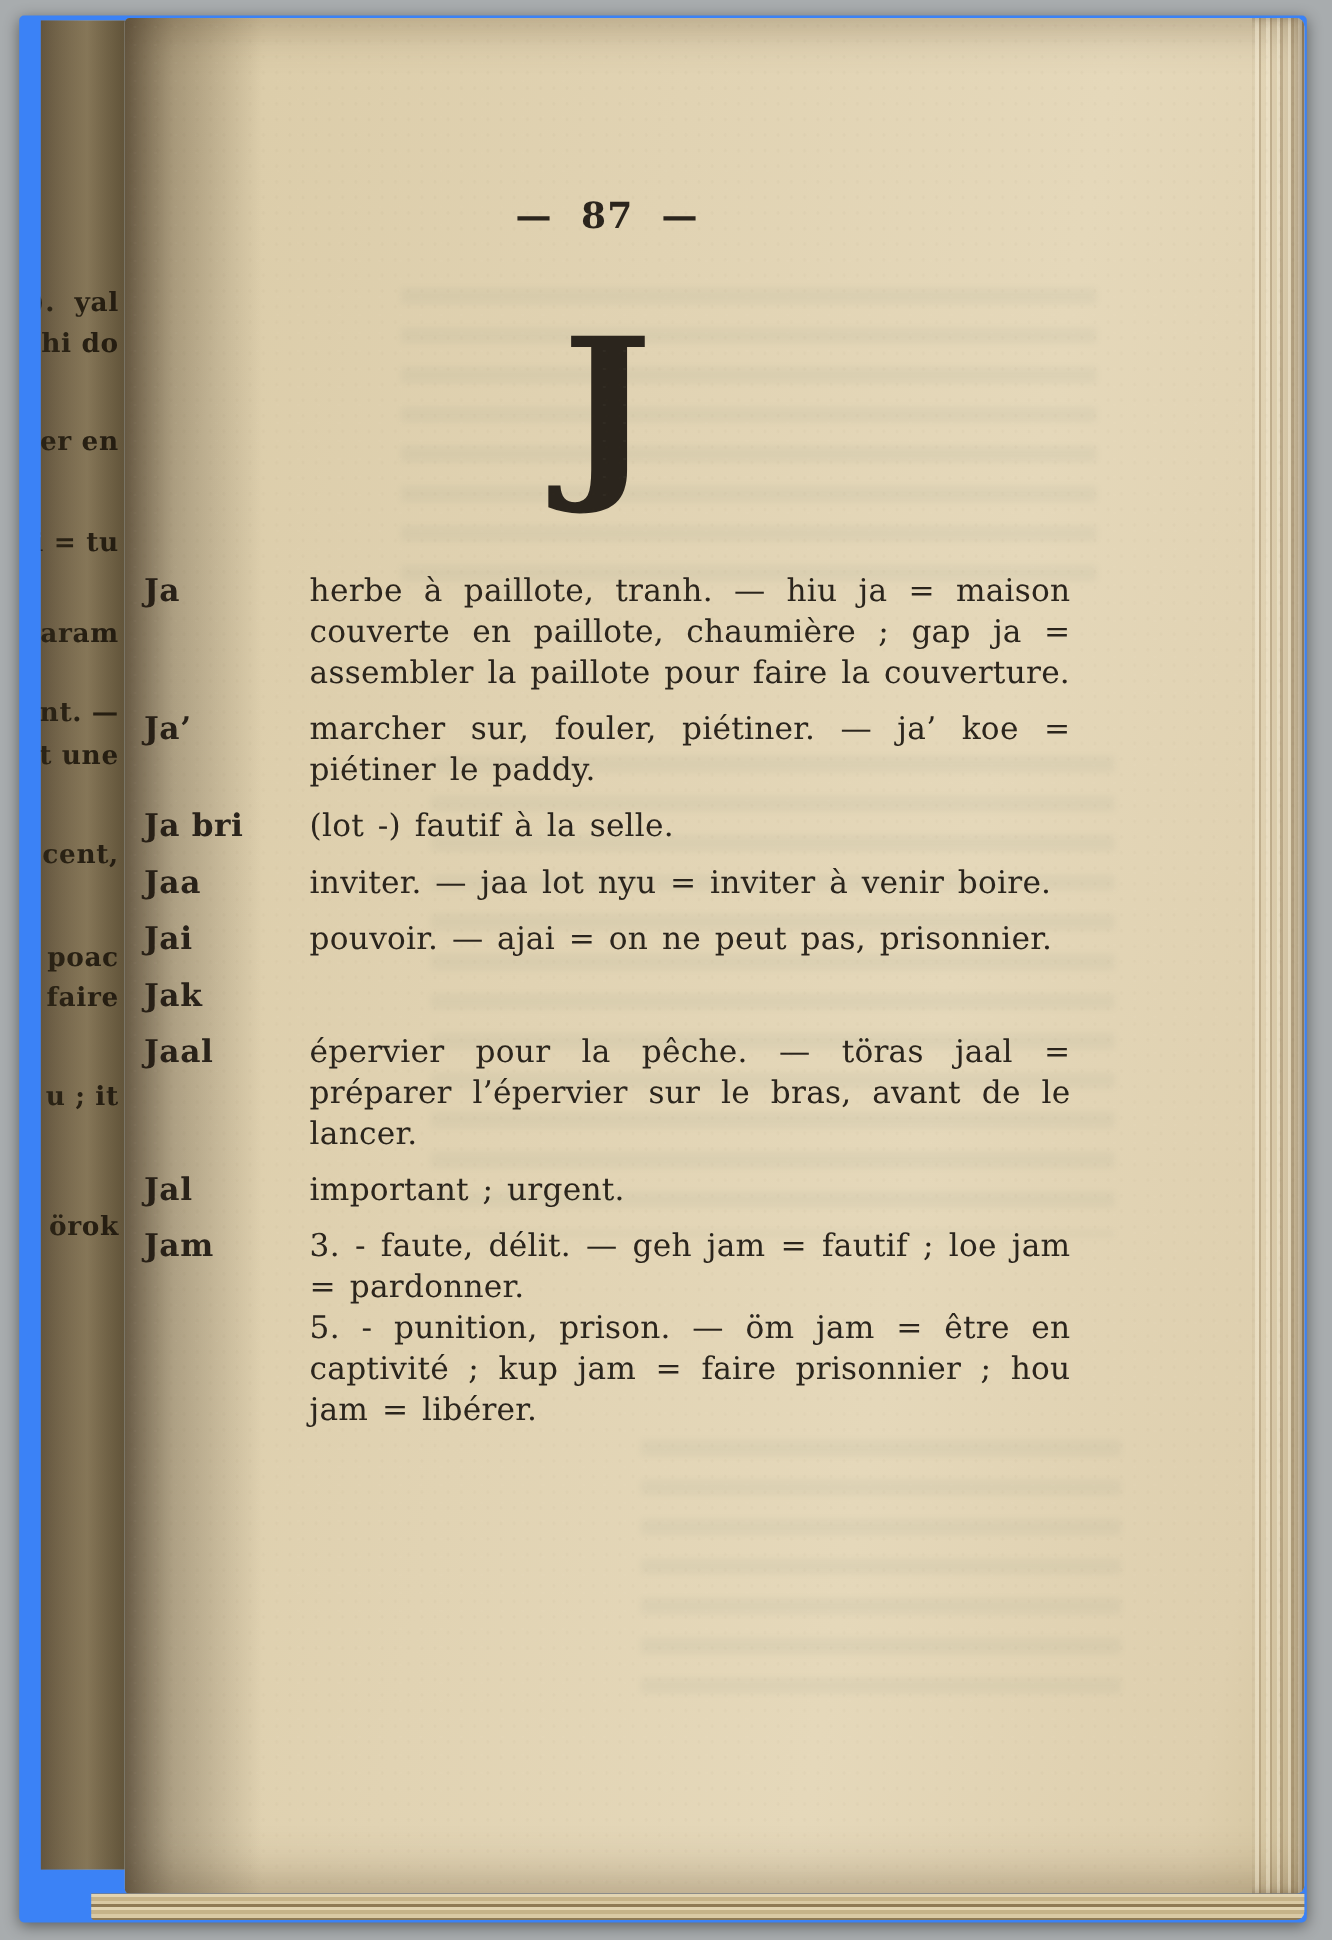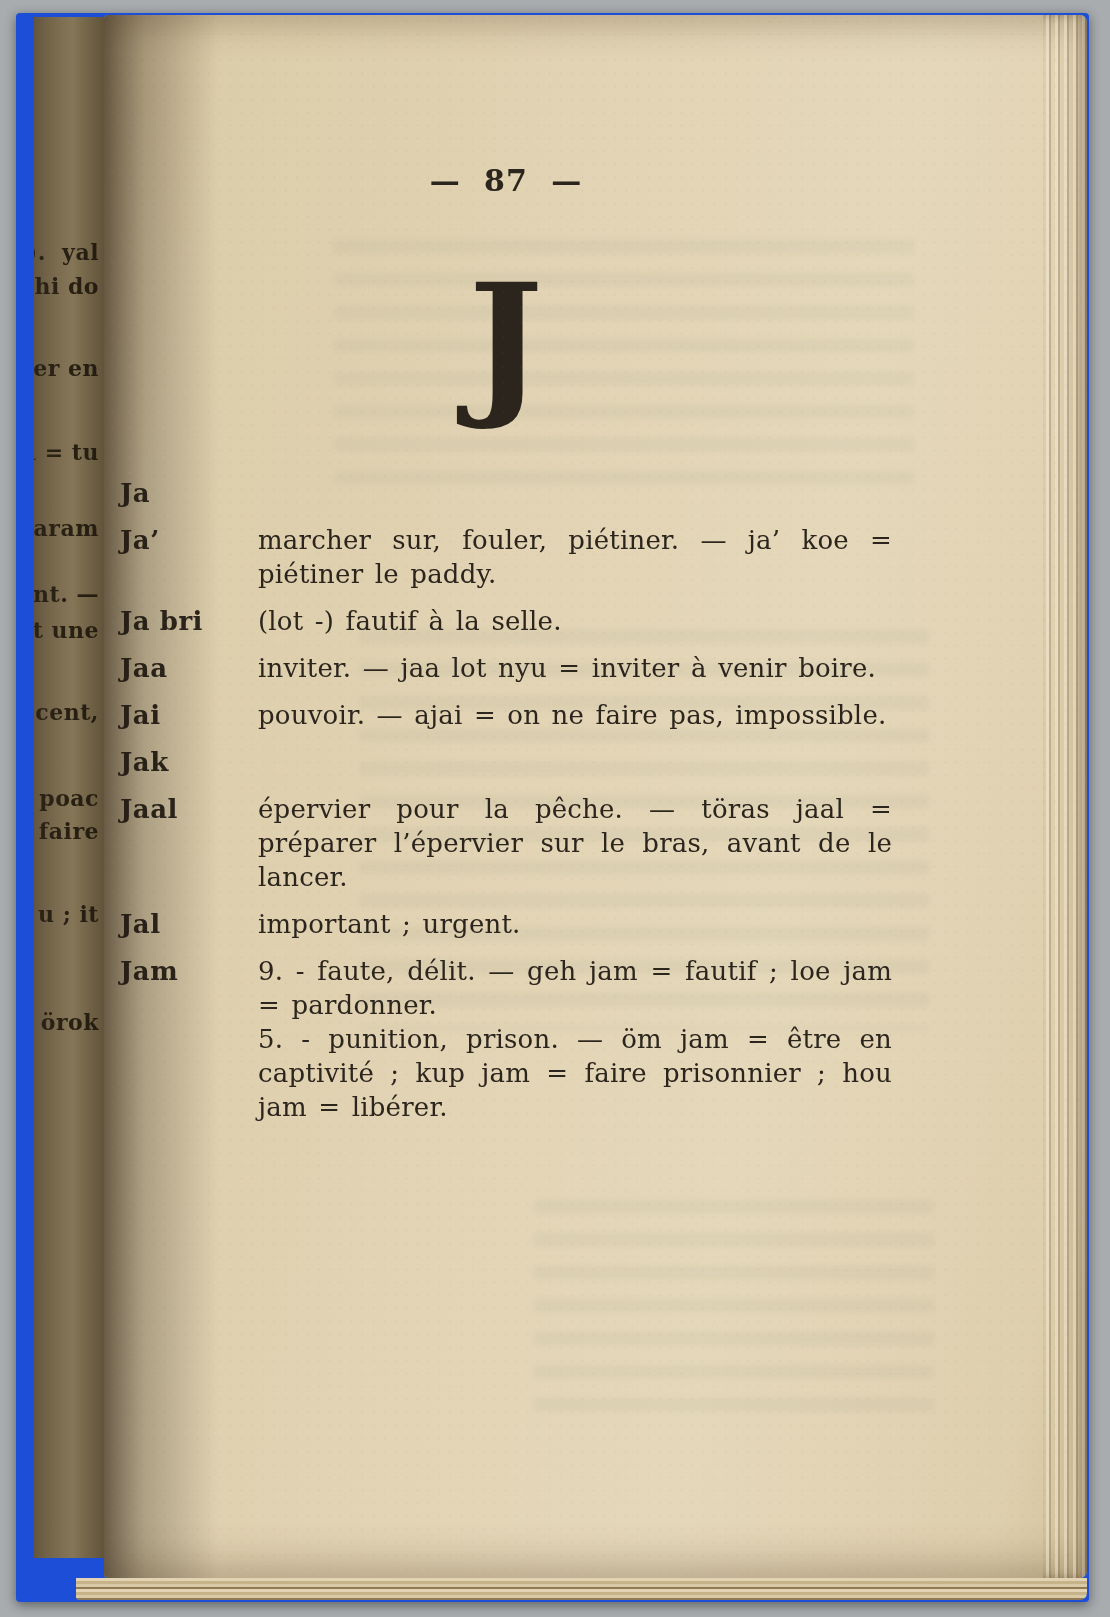--- a/index.html
+++ b/index.html
@@ -11,7 +11,7 @@
   .photo{position:absolute;inset:0;}
   .book{
     position:absolute;left:16px;top:13px;right:21px;bottom:15px;
-    background:#1d4ed8;border-radius:4px;
+    background:#3b82f6;border-radius:4px;
     box-shadow:0 3px 12px rgba(0,0,0,0.45);
   }
   

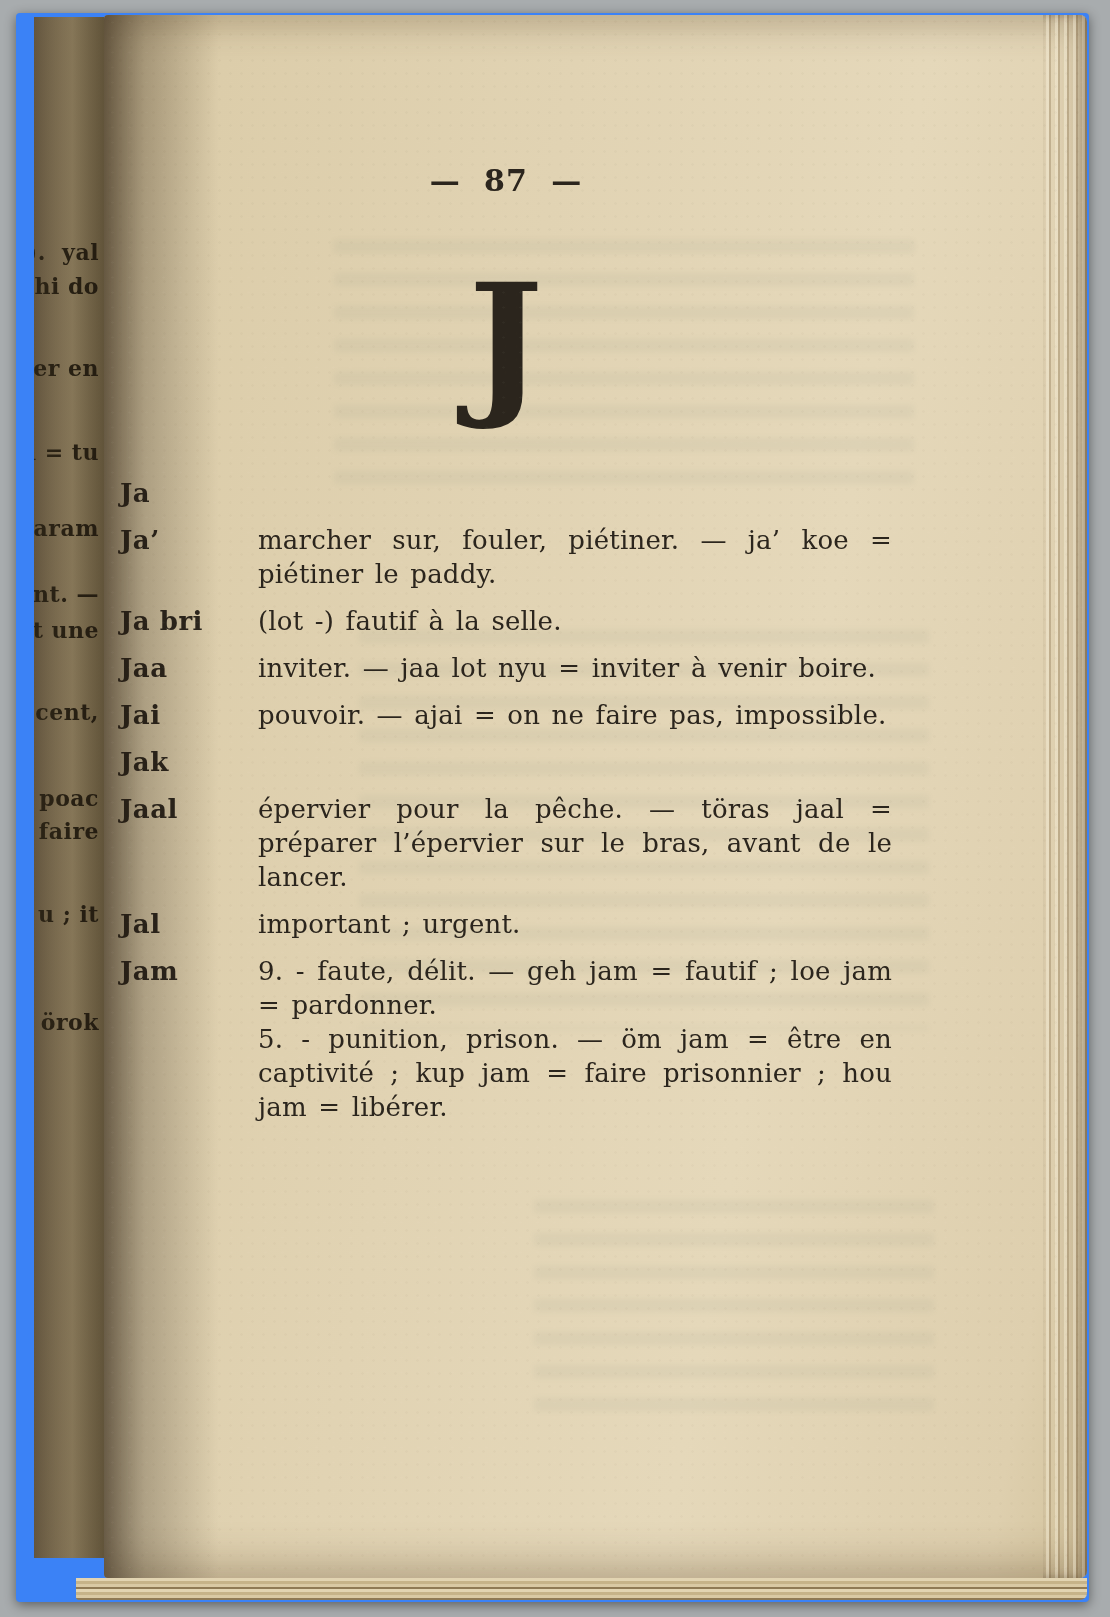--- a/index.html
+++ b/index.html
@@ -125,6 +125,9 @@
         <div class="entries">
             <div class="entry">
               <div class="headword">Ja</div>
+              <div class="definition">
+                <p>herbe à paillote, tranh. — hiu ja = maison couverte en paillote, chaumière ; gap ja = assembler la paillote pour faire la couverture.</p>
+              </div>
             </div>
             <div class="entry">
               <div class="headword">Ja’</div>

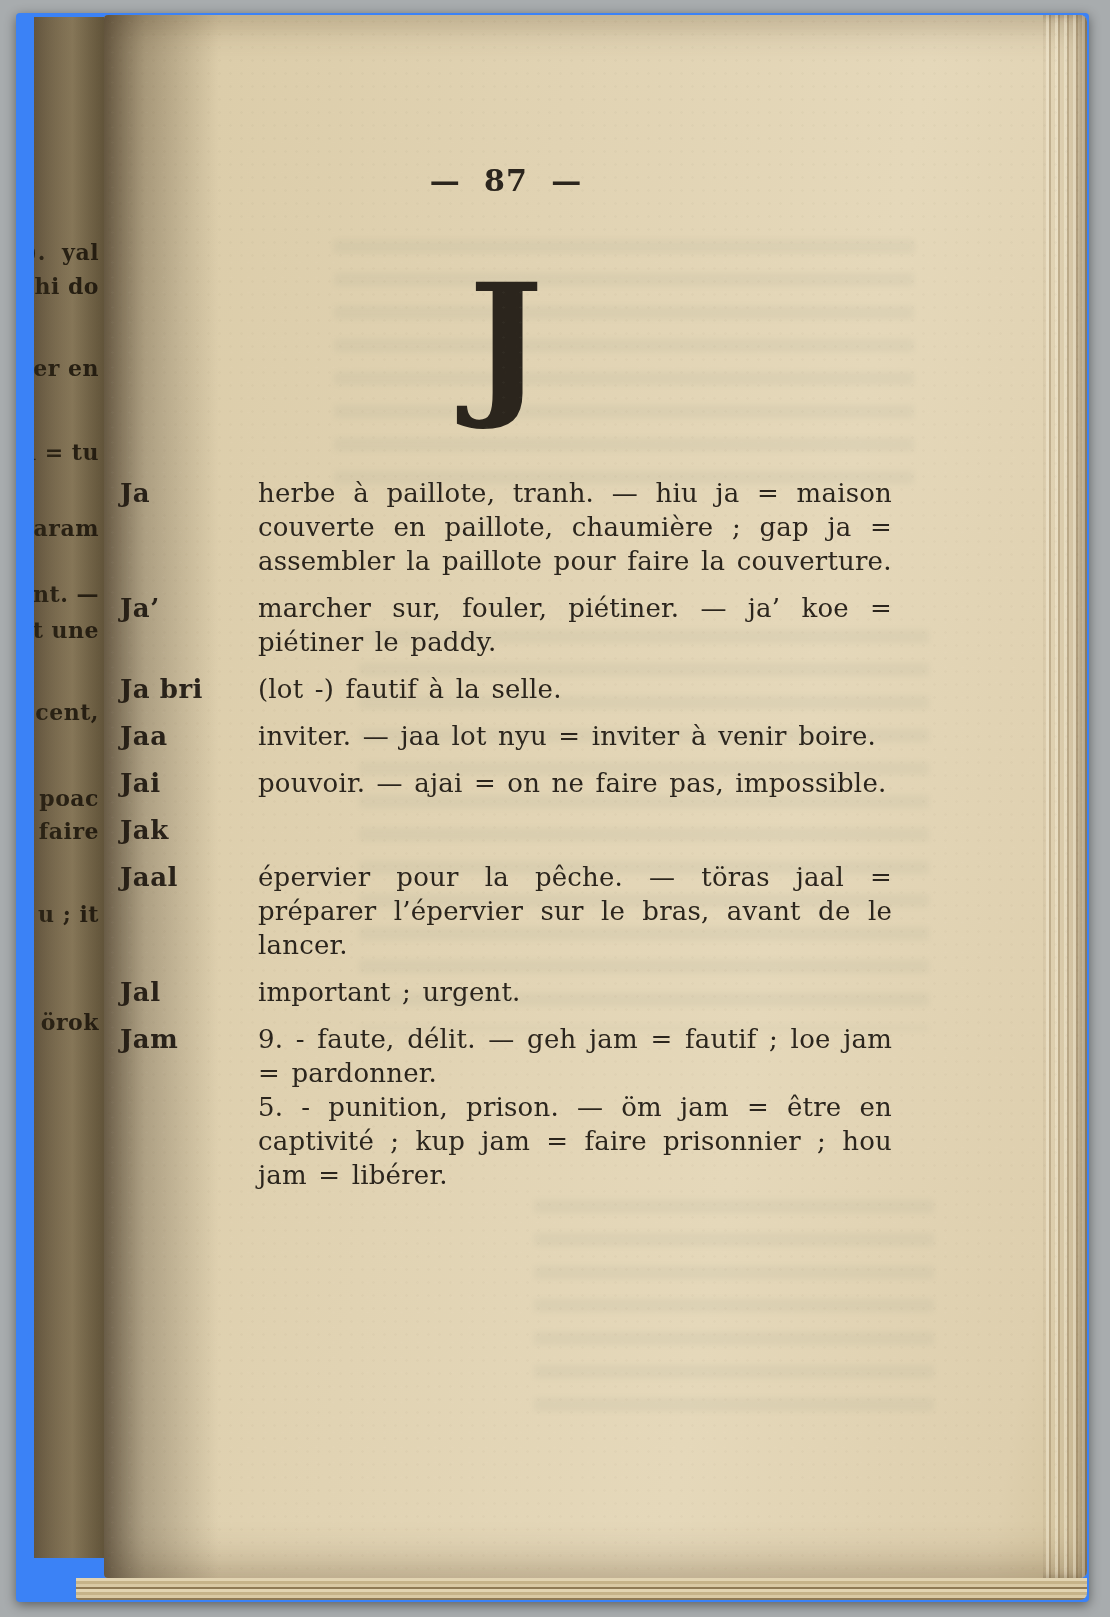--- a/index.html
+++ b/index.html
@@ -150,7 +150,7 @@
             <div class="entry">
               <div class="headword">Jai</div>
               <div class="definition">
-                <p>pouvoir. — ajai = on ne faire pas, impossible.</p>
+                <p>pouvoir. — ajai = on ne peut pas, prisonnier.</p>
               </div>
             </div>
             <div class="entry">

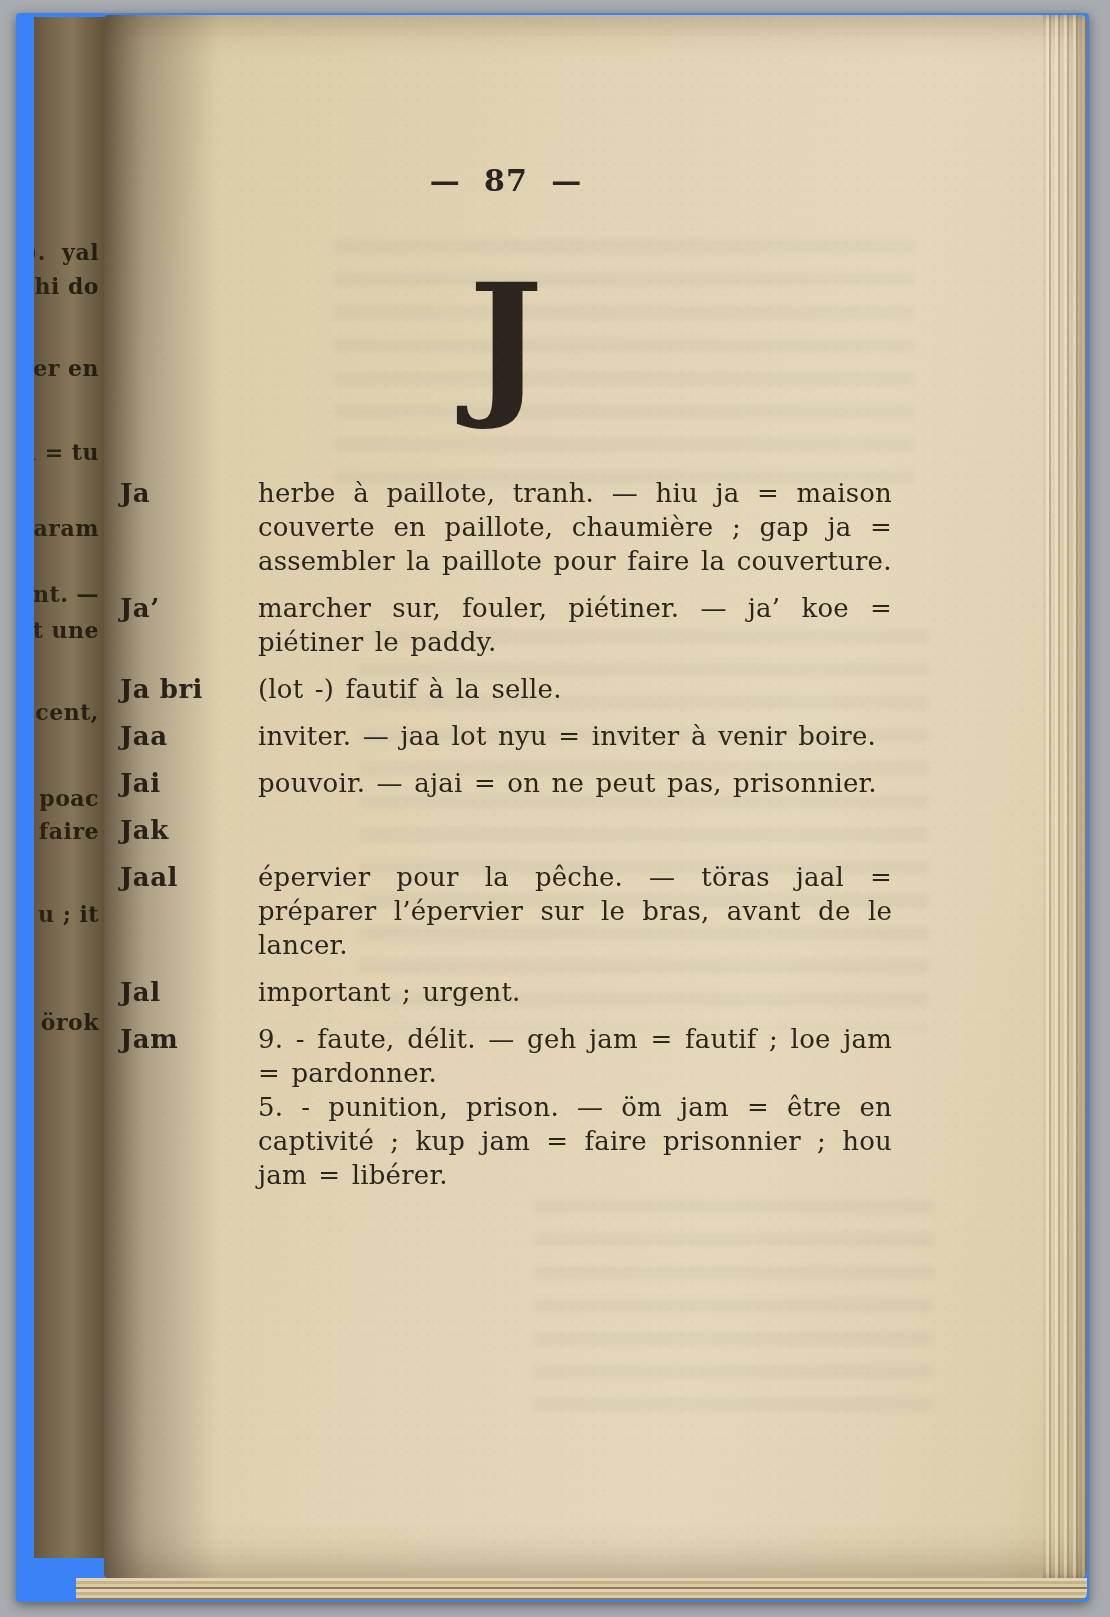--- a/index.html
+++ b/index.html
@@ -171,7 +171,7 @@
             <div class="entry">
               <div class="headword">Jam</div>
               <div class="definition">
-                <p>9. - faute, délit. — geh jam = fautif ; loe jam = pardonner.</p>
+                <p>3. - faute, délit. — geh jam = fautif ; loe jam = pardonner.</p>
                 <p>5. - punition, prison. — öm jam = être en captivité ; kup jam = faire prisonnier ; hou jam = libérer.</p>
               </div>
             </div>

